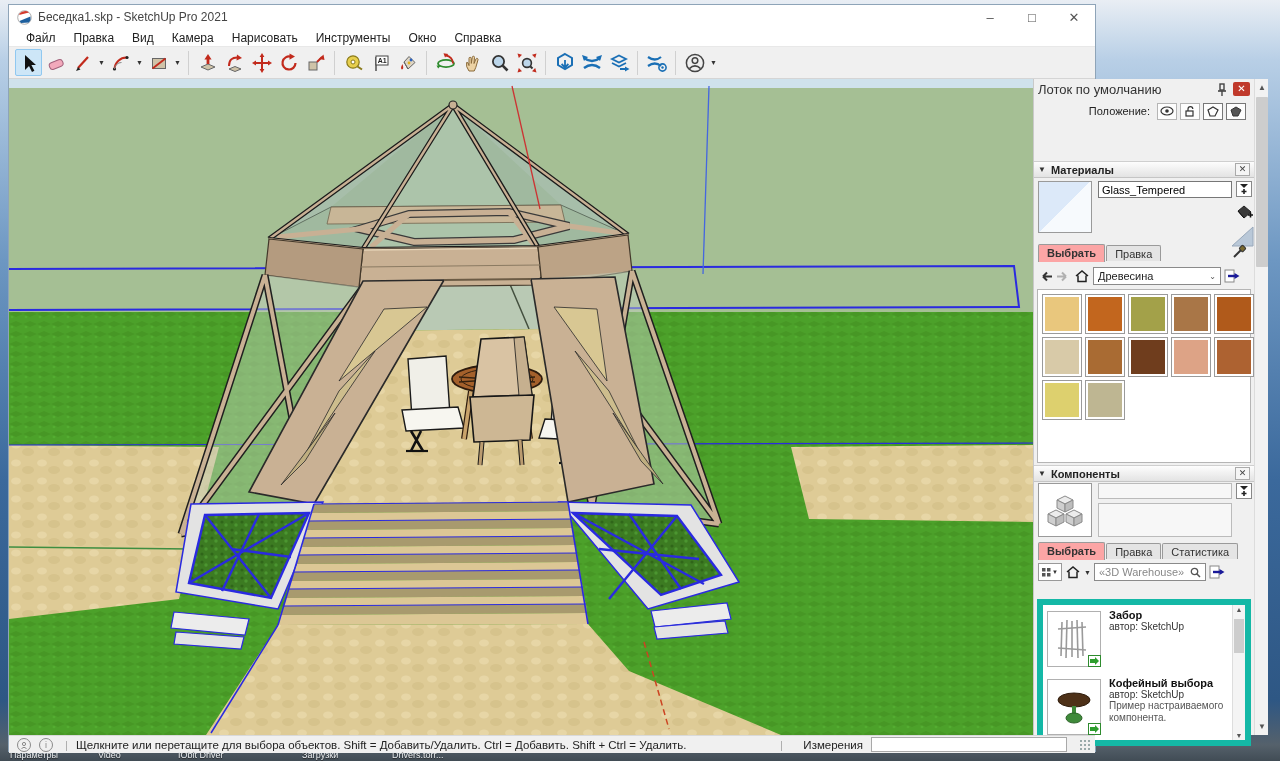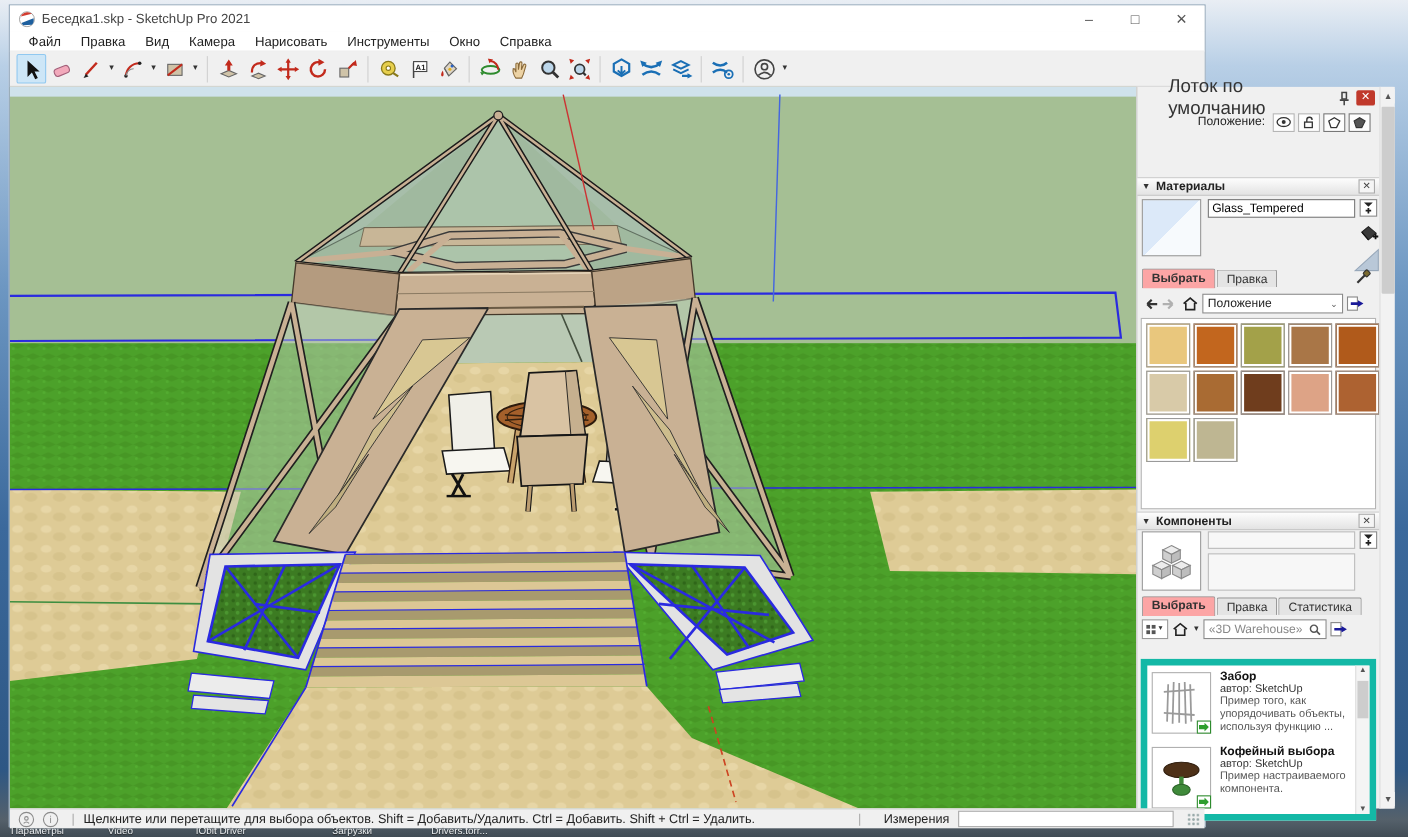--- a/index.html
+++ b/index.html
@@ -27,7 +27,7 @@
   
   .tray{position:absolute;left:1024px;top:74px;width:234px;height:656px;background:#f0f0f0;border-left:1px solid #c9c9c9;font-size:11px;color:#222;}
   .tray-title{position:absolute;left:0;top:0;width:220px;height:20px;display:flex;align-items:center;padding:0 4px;}
-  .tray-title span{flex:1;font-size:17px;color:#333;margin-left:24px;}
+  .tray-title span{flex:1;font-size:13px;color:#333;}
   .tray-close{width:17px;height:14px;background:#c0392b;color:#fff;font-size:10px;line-height:13px;text-align:center;border-radius:2px;}
   .pos-row{position:absolute;left:0;top:22px;width:220px;height:20px;display:flex;align-items:center;justify-content:flex-end;gap:3px;padding-right:8px;}
   .pos-btn{width:20px;height:17px;border:1px solid #b5b5b5;background:#fdfdfd;display:flex;align-items:center;justify-content:center;}

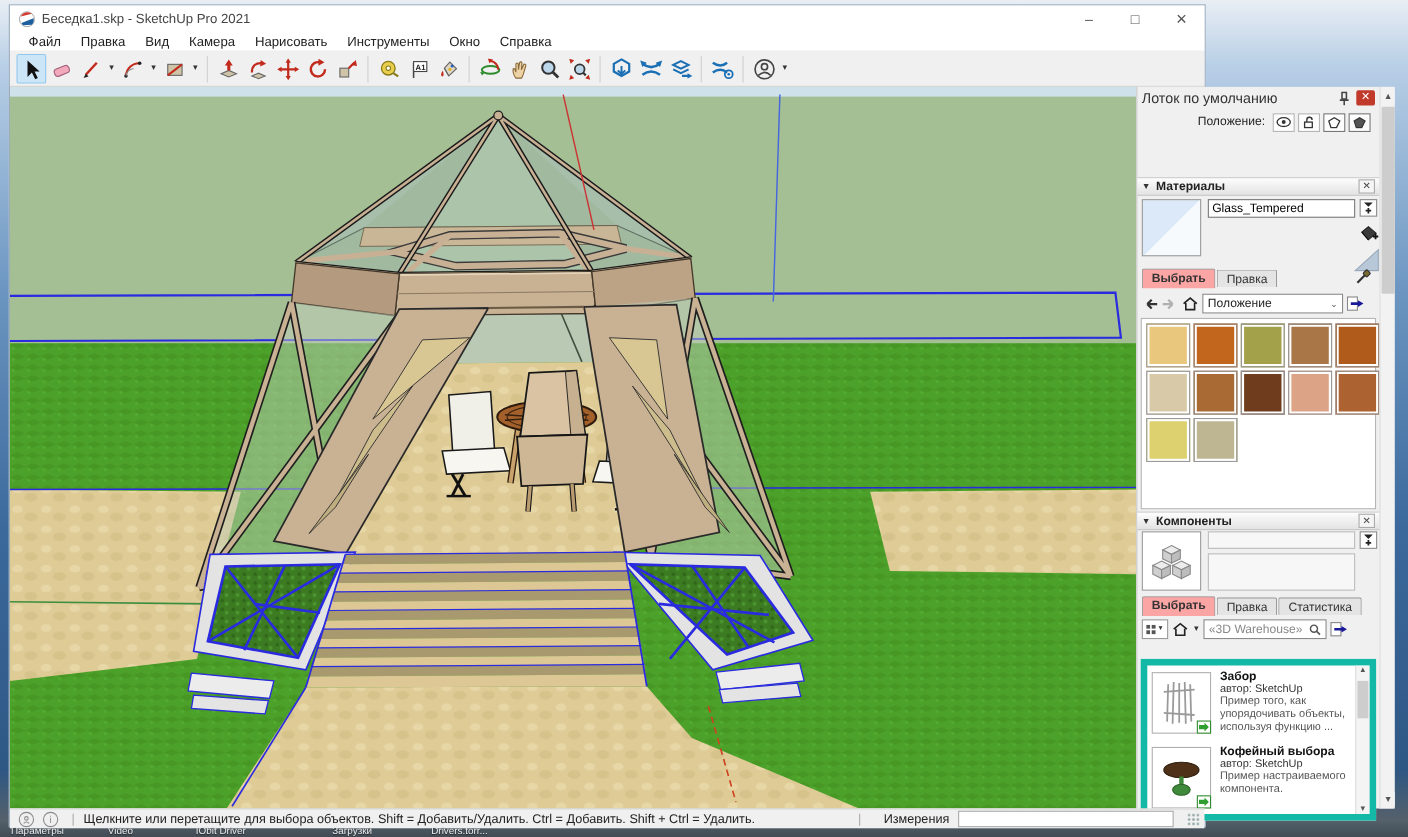--- a/index.html
+++ b/index.html
@@ -545,7 +545,7 @@
           <path d="M2,7 L8,2 L14,7 M4,6.5 V12.5 H12 V6.5" fill="none" stroke="#222" stroke-width="1.5"></path>
         </svg>
       <div class="combo" style="width:128px">
-        <span>Положение</span>
+        <span>Древесина</span>
         <span class="chev">⌄</span>
       </div>
       <svg width="16" height="14">

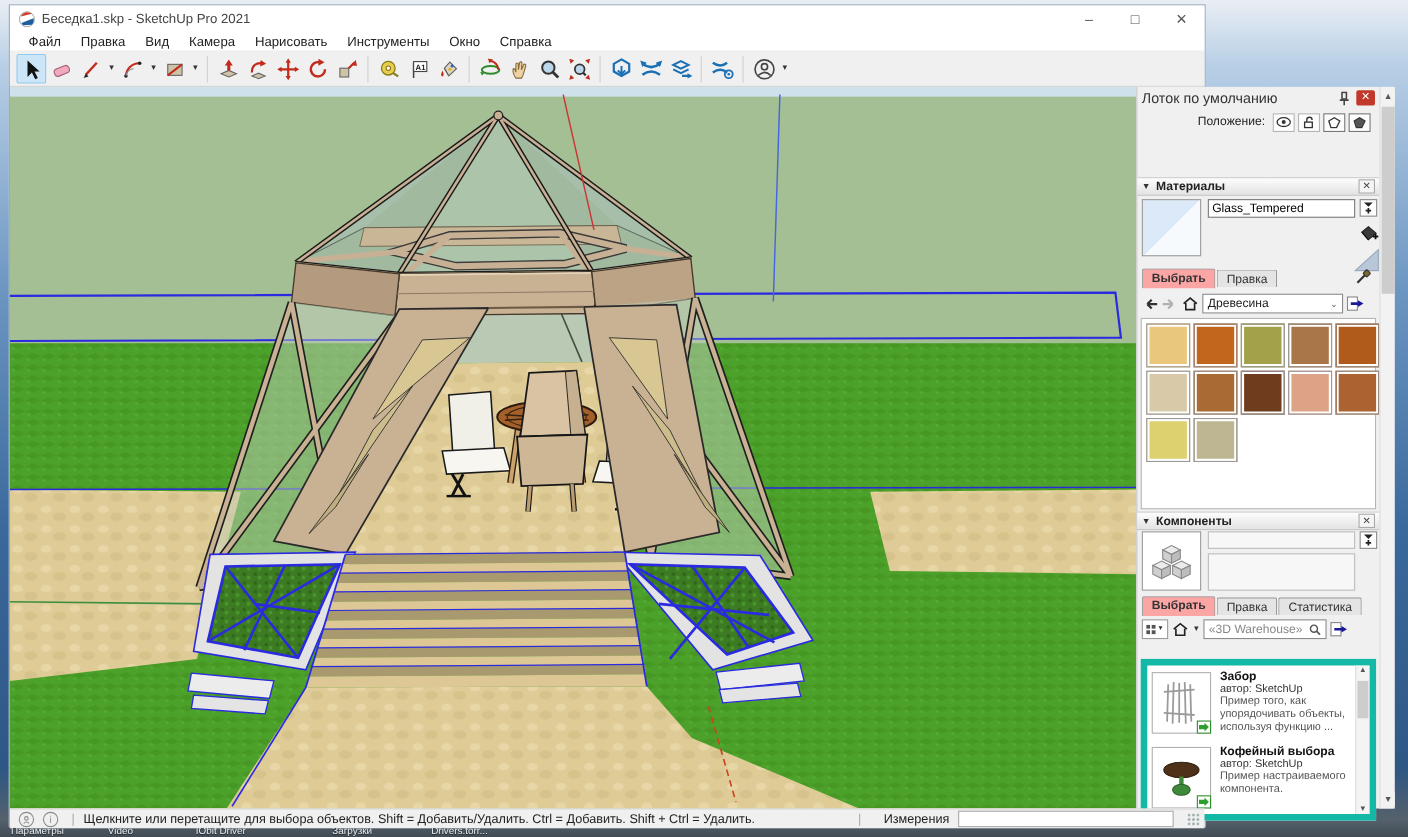--- a/index.html
+++ b/index.html
@@ -658,7 +658,6 @@
         <div class="comp-text">
           <div class="comp-title">Забор</div>
           <div class="comp-author">автор: SketchUp</div>
-          <div class="comp-desc">Пример того, как упорядочивать объекты, используя функцию ...</div>
         </div>
       </div>
 

